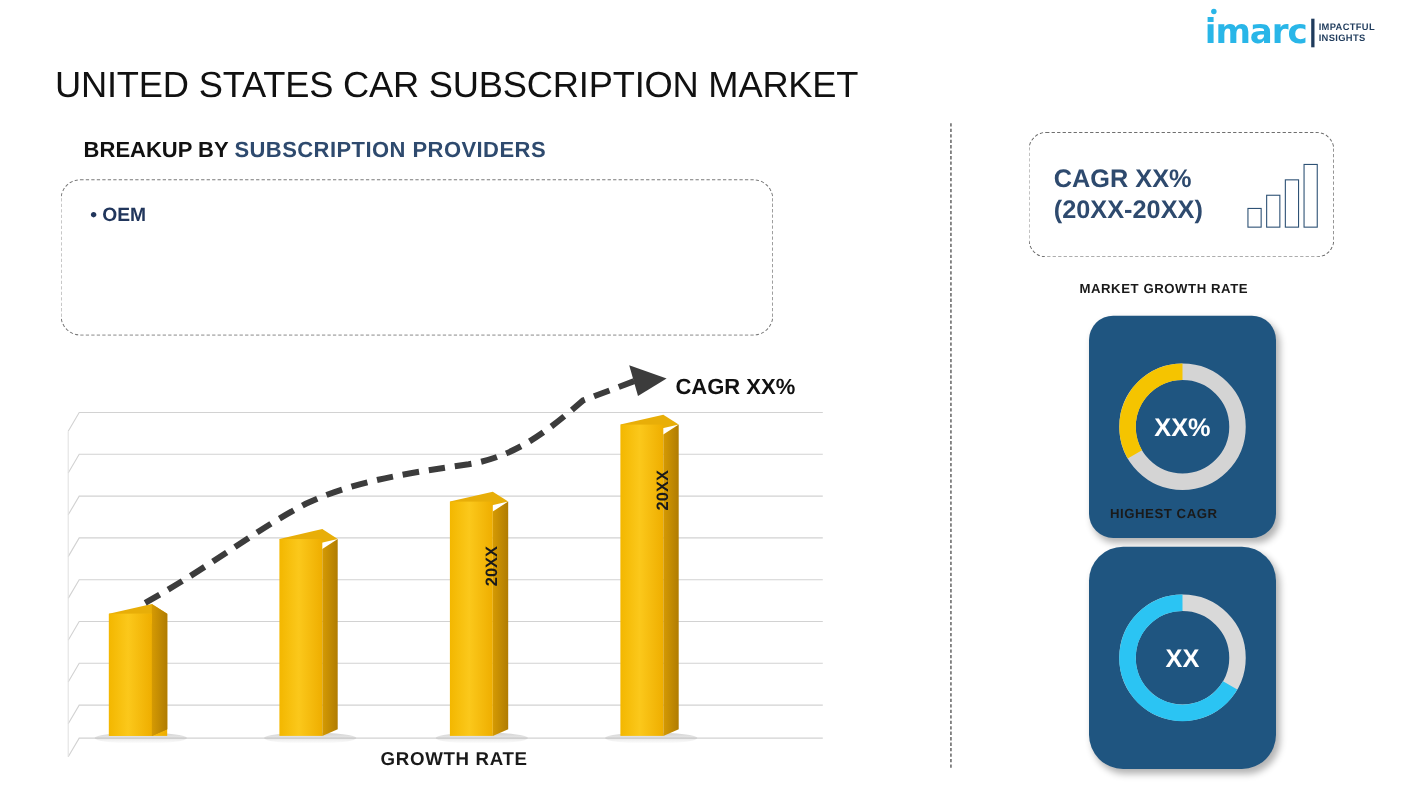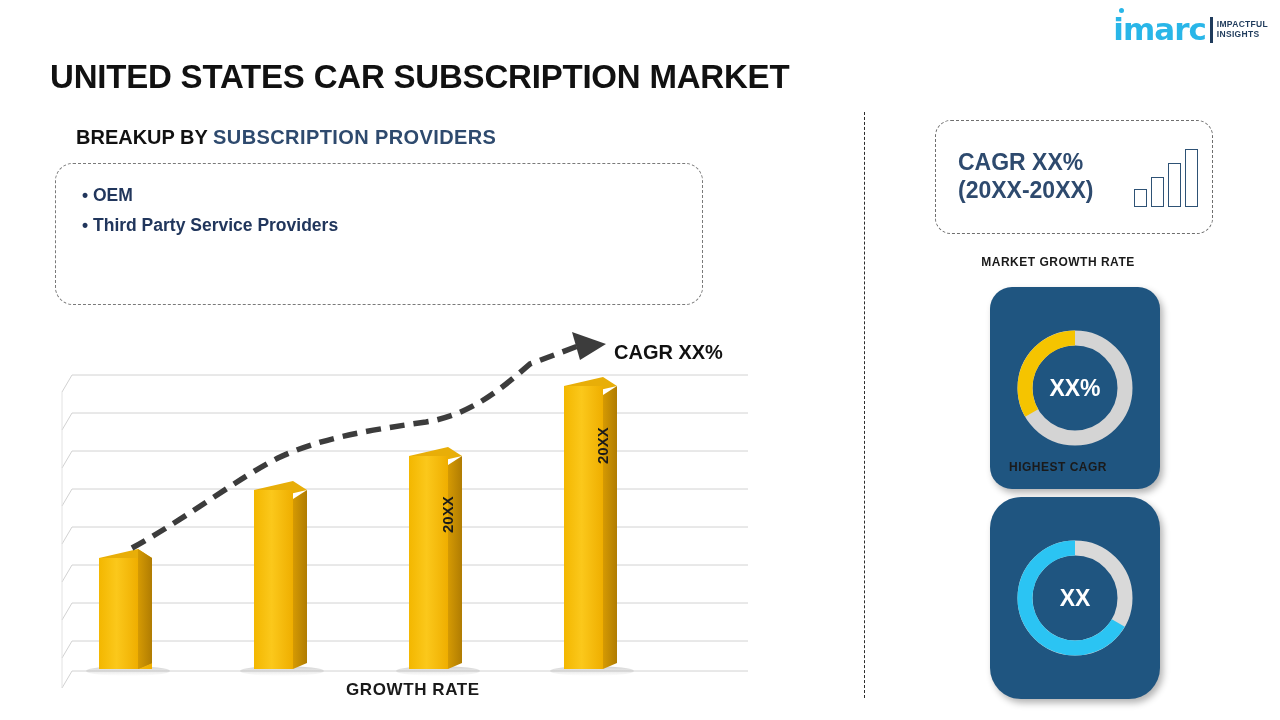--- a/index.html
+++ b/index.html
@@ -11,7 +11,7 @@
   }
 
   
-  #logo { position:absolute; top:14px; right:12px; display:flex; align-items:center; gap:4px; }
+  #logo { position:absolute; top:14px; right:30px; display:flex; align-items:center; gap:4px; }
   #logo .wordmark { font-size:31px; font-weight:700; color:#29B6E8; letter-spacing:-1px; line-height:1; font-family:"DejaVu Sans", sans-serif; }
   #logo .divider-bar { width:3px; height:26px; background:#1F3B5C; }
   #logo .tagline { display:flex; flex-direction:column; line-height:1.12; }

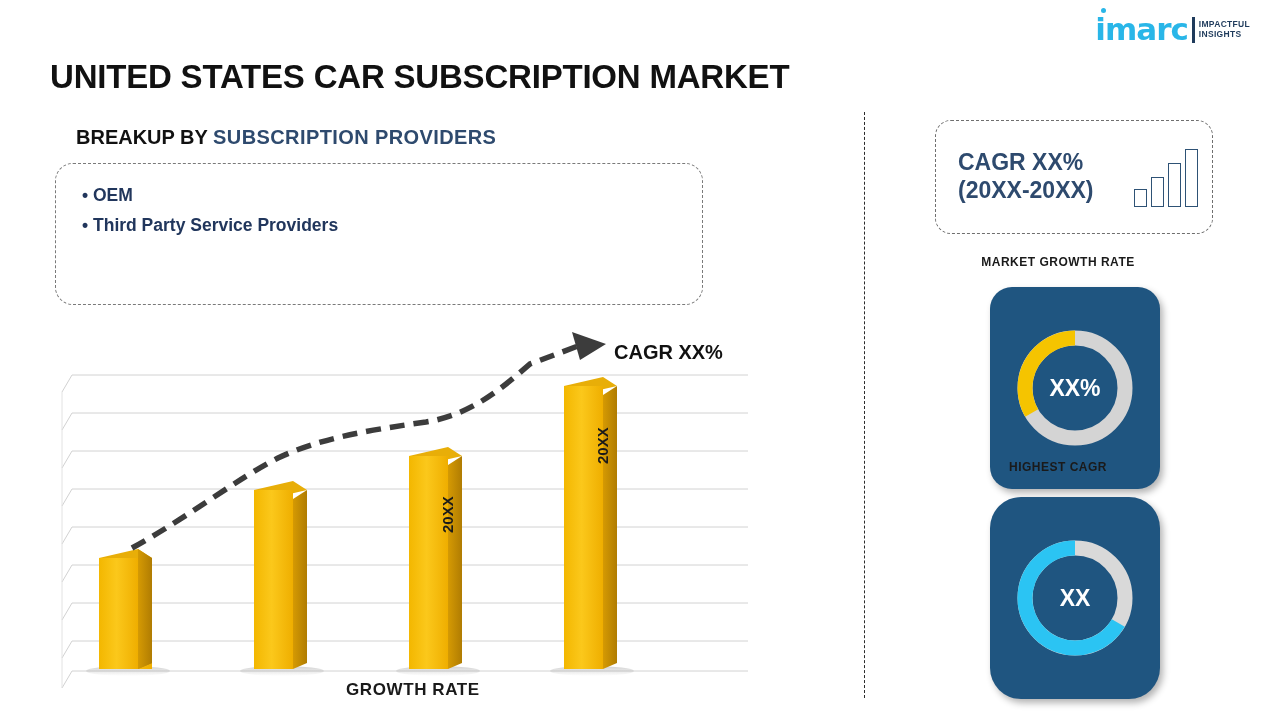--- a/index.html
+++ b/index.html
@@ -20,7 +20,7 @@
   
   #page-title {
     position:absolute; left:50px; top:58px;
-    font-size:33px; font-weight:700; color:#111111;
+    font-size:33px; font-weight:400; color:#111111;
     letter-spacing:-0.2px; white-space:nowrap;
     font-family:"Liberation Sans", sans-serif;
   }

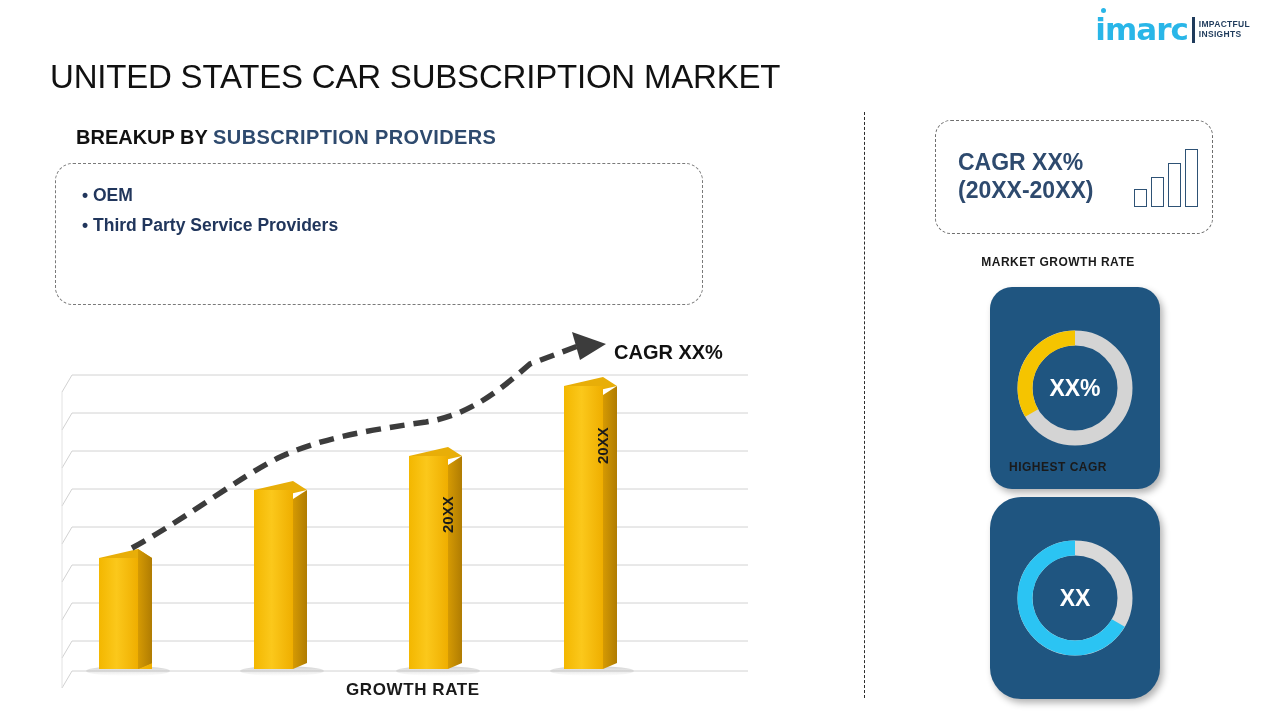--- a/index.html
+++ b/index.html
@@ -117,7 +117,6 @@
 <div id="segments-box">
   <ul>
     <li>OEM</li>
-    <li>Third Party Service Providers</li>
   </ul>
 </div>
 

